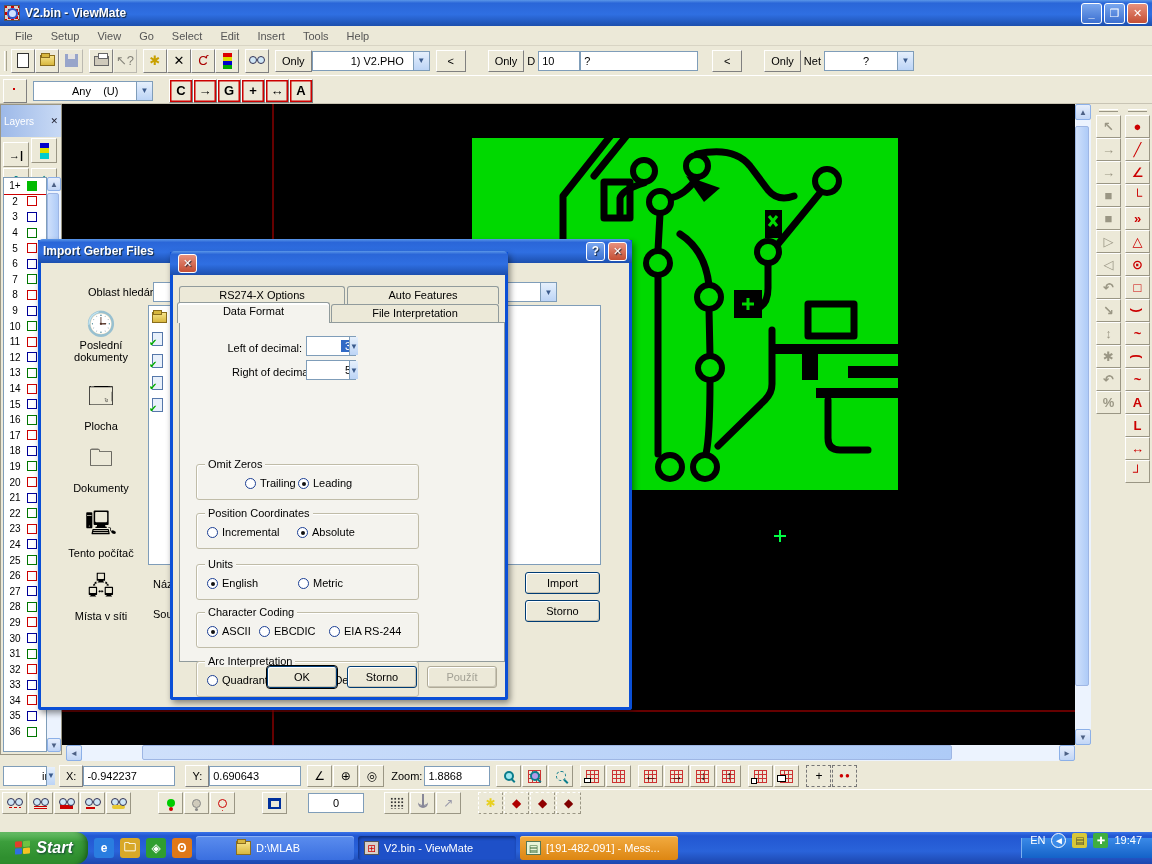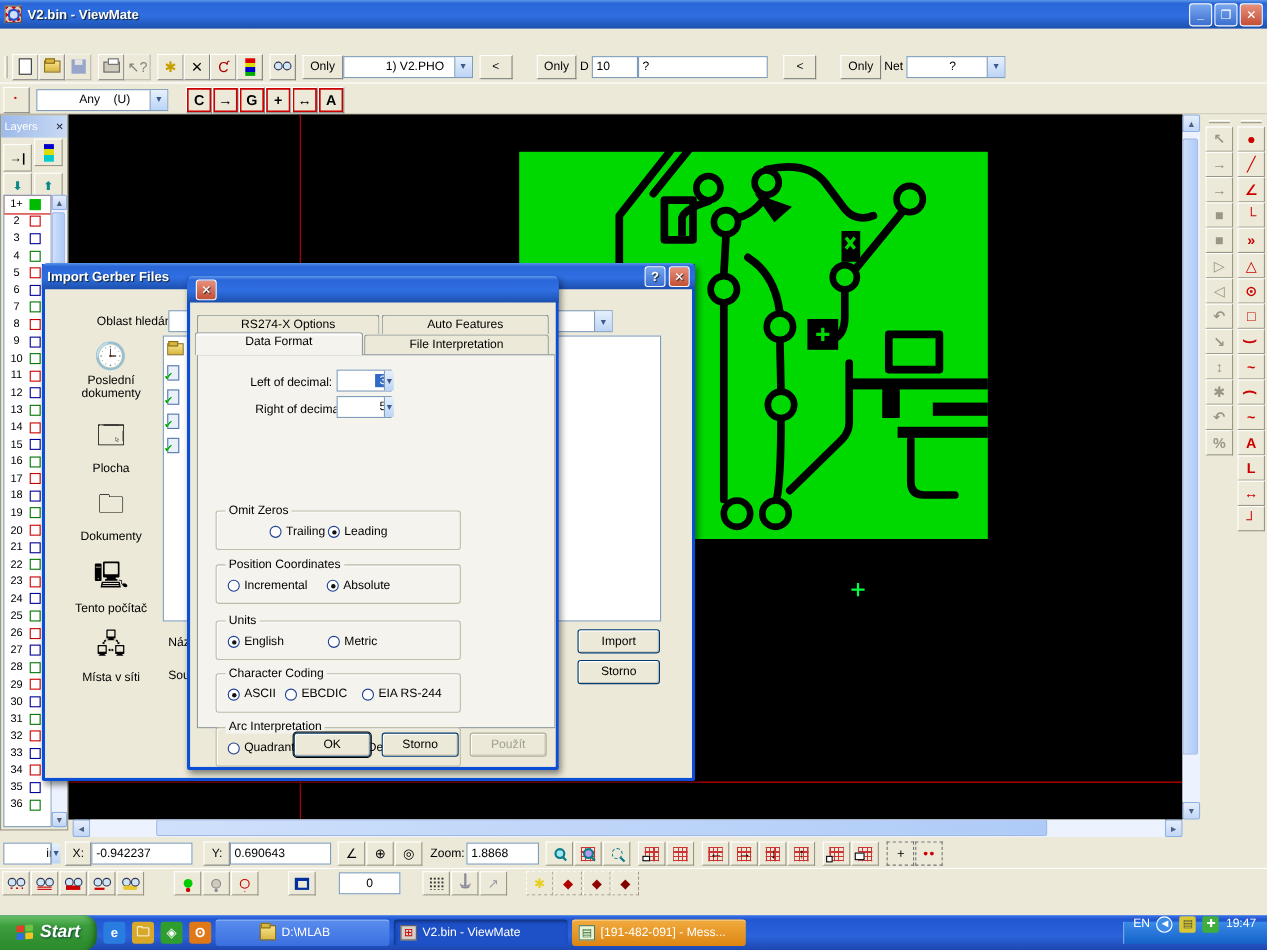--- a/index.html
+++ b/index.html
@@ -193,6 +193,17 @@
     <div class="cap-btn close">✕</div>
   </div>
 
+  <div id="menubar" class="abs">
+      <div class="menu-item">File</div>
+      <div class="menu-item">Setup</div>
+      <div class="menu-item">View</div>
+      <div class="menu-item">Go</div>
+      <div class="menu-item">Select</div>
+      <div class="menu-item">Edit</div>
+      <div class="menu-item">Insert</div>
+      <div class="menu-item">Tools</div>
+      <div class="menu-item">Help</div>
+    </div>
 
   <div id="toolbar1" class="abs toolbar">
     <div class="grip"></div>

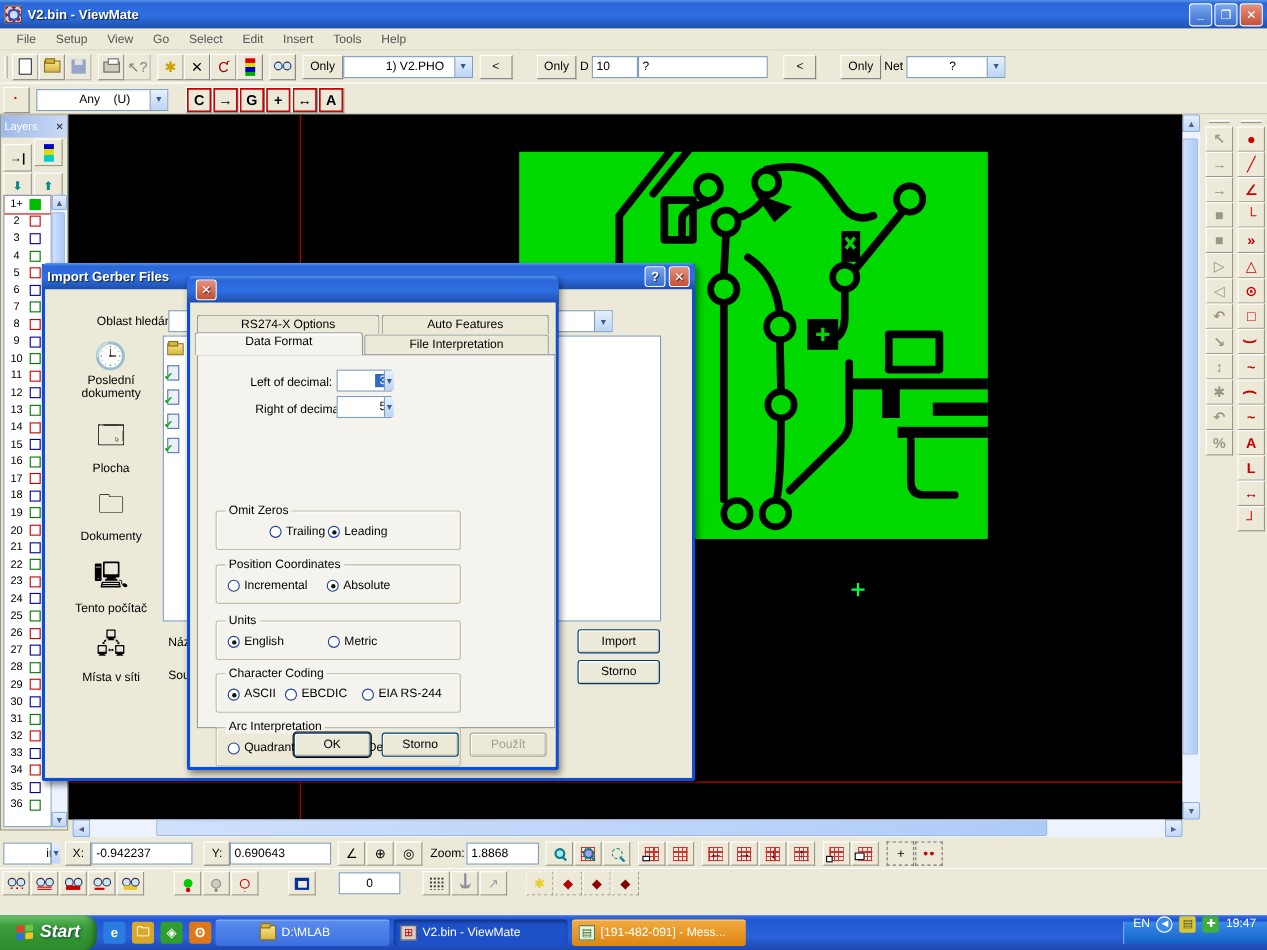--- a/index.html
+++ b/index.html
@@ -79,7 +79,7 @@
 
   
   #layers-panel { left:0; top:0; width:62px; height:651px; background:#ECE9D8; border:1px solid #9a9684; z-index:2; }
-  #layers-title { height:20px; background:linear-gradient(90deg,#9db9e8,#c9daf5); display:flex; align-items:center;
+  #layers-title { height:32px; background:linear-gradient(90deg,#9db9e8,#c9daf5); display:flex; align-items:center;
     padding:0 3px; color:#fff; font-size:10px; }
   #layers-title .t { flex:1; }
   #layers-close { color:#223; font-size:9px; font-weight:bold; }

